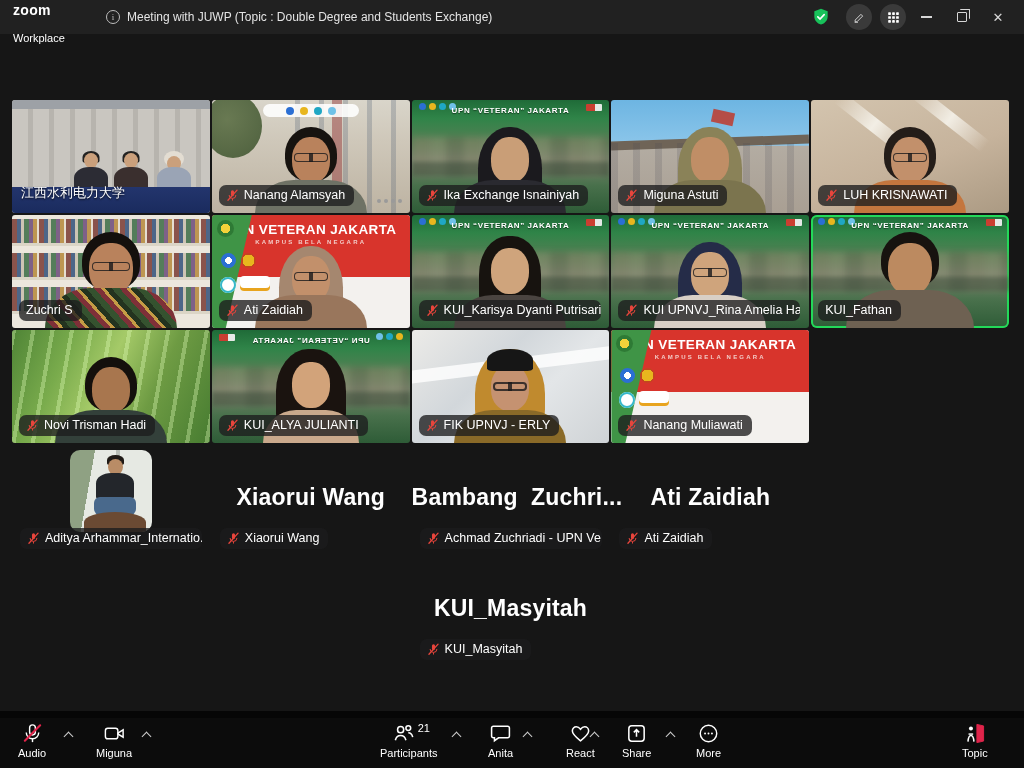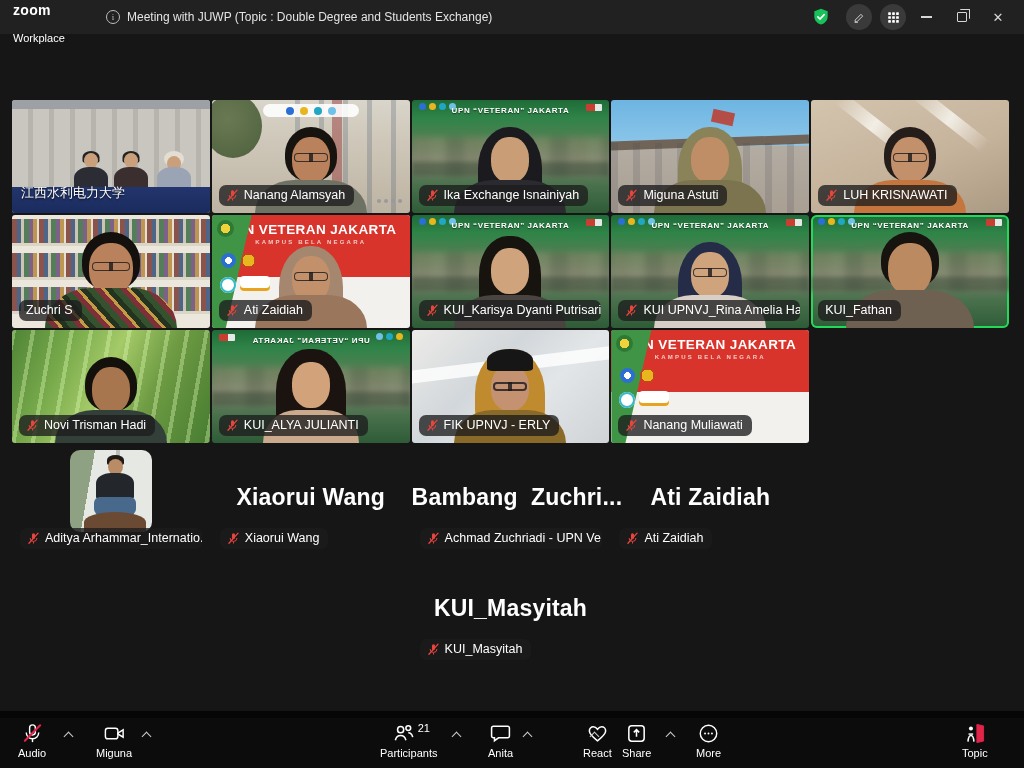--- a/index.html
+++ b/index.html
@@ -704,7 +704,7 @@
   </button>
   <button class="chev" style="left:519px"></button>
 
-  <button class="tunit" style="left:583px">
+  <button class="tunit" style="left:566px">
     <svg viewBox="0 0 24 24" fill="none" stroke="#fff" stroke-width="1.6">
         <path d="M12 19.6C7 15.6 3.5 12.7 3.5 9.3 3.5 6.9 5.3 5 7.6 5c1.7 0 3.2 1 4.4 2.6C13.2 6 14.7 5 16.4 5c2.3 0 4.1 1.9 4.1 4.3 0 3.4-3.5 6.3-8.5 10.3z"></path>
       </svg>

